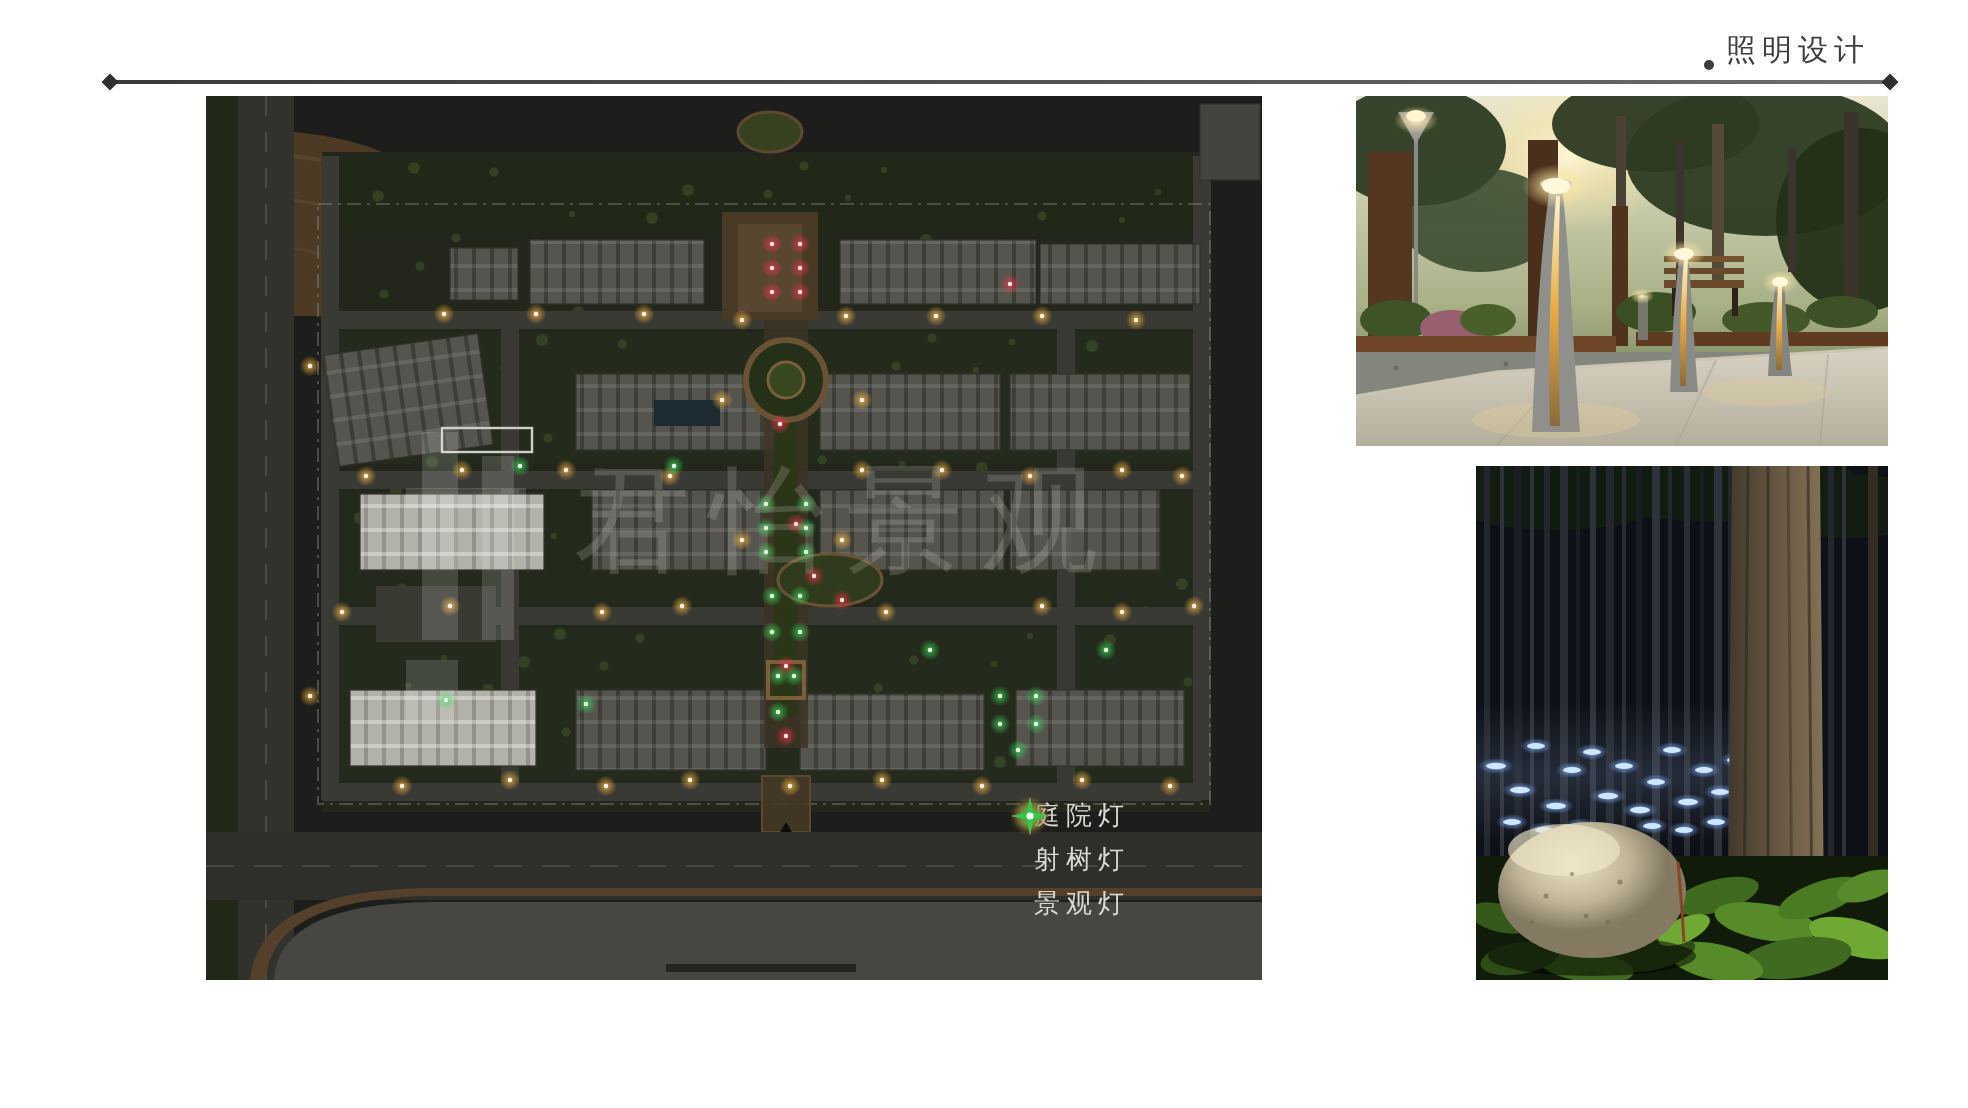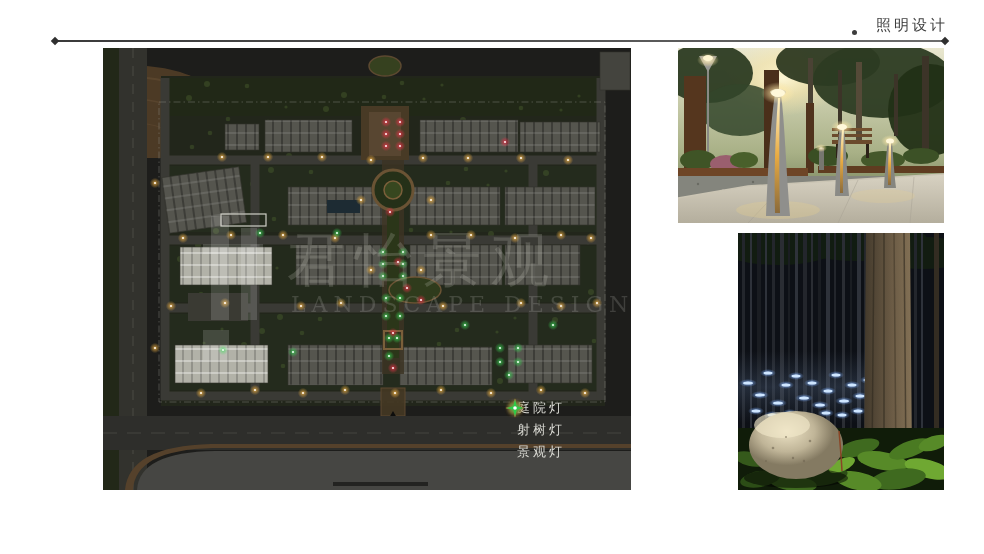--- a/index.html
+++ b/index.html
@@ -8,7 +8,7 @@
   .page { position:relative; width:984px; height:554px; background:#ffffff; }
 
   
-  .title-block { position:absolute; top:16px; left:852px; display:flex; align-items:flex-end; gap:19px; }
+  .title-block { position:absolute; top:16px; left:852px; display:flex; align-items:flex-end; gap:6px; }
   .title-bullet { width:5px; height:5px; border-radius:50%; background:#3c3c3c; }
   .page-title { font-size:15px; color:#3f3f3f; letter-spacing:3px; white-space:nowrap; }
   .header-rule { position:absolute; top:40px; left:55px; width:890px; height:2px;

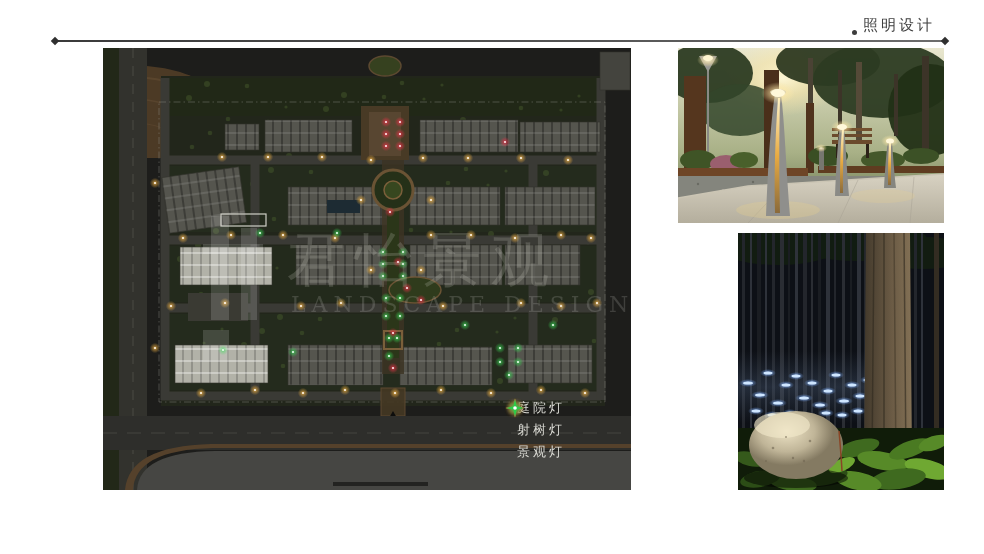--- a/index.html
+++ b/index.html
@@ -460,7 +460,6 @@
     <div class="wm-logo" style="left:100px;top:196px;width:60px;height:10px"></div>
     <div class="wm-logo" style="left:100px;top:282px;width:26px;height:30px"></div>
     <div class="wm-cn">君怡景观</div>
-    <div class="wm-en">LANDSCAPE DESIGN</div>
 
     <div class="legend">
       <div class="legend-item">

